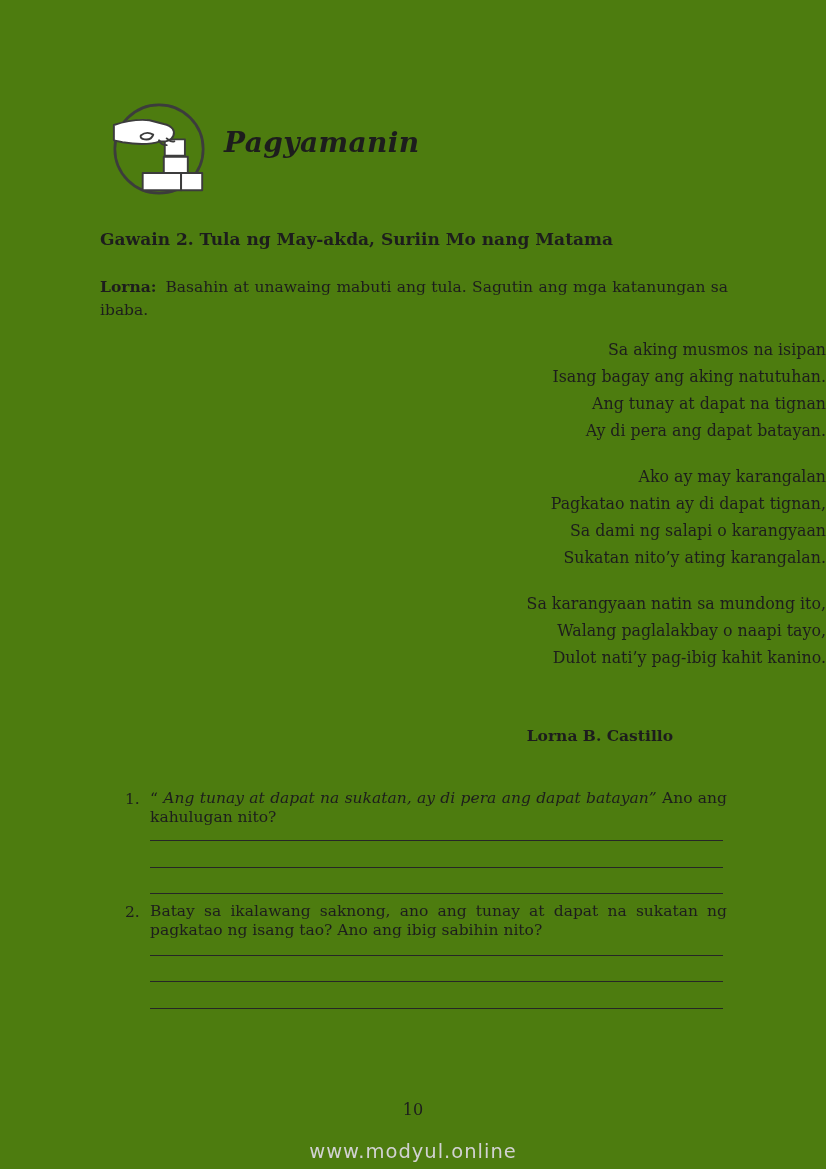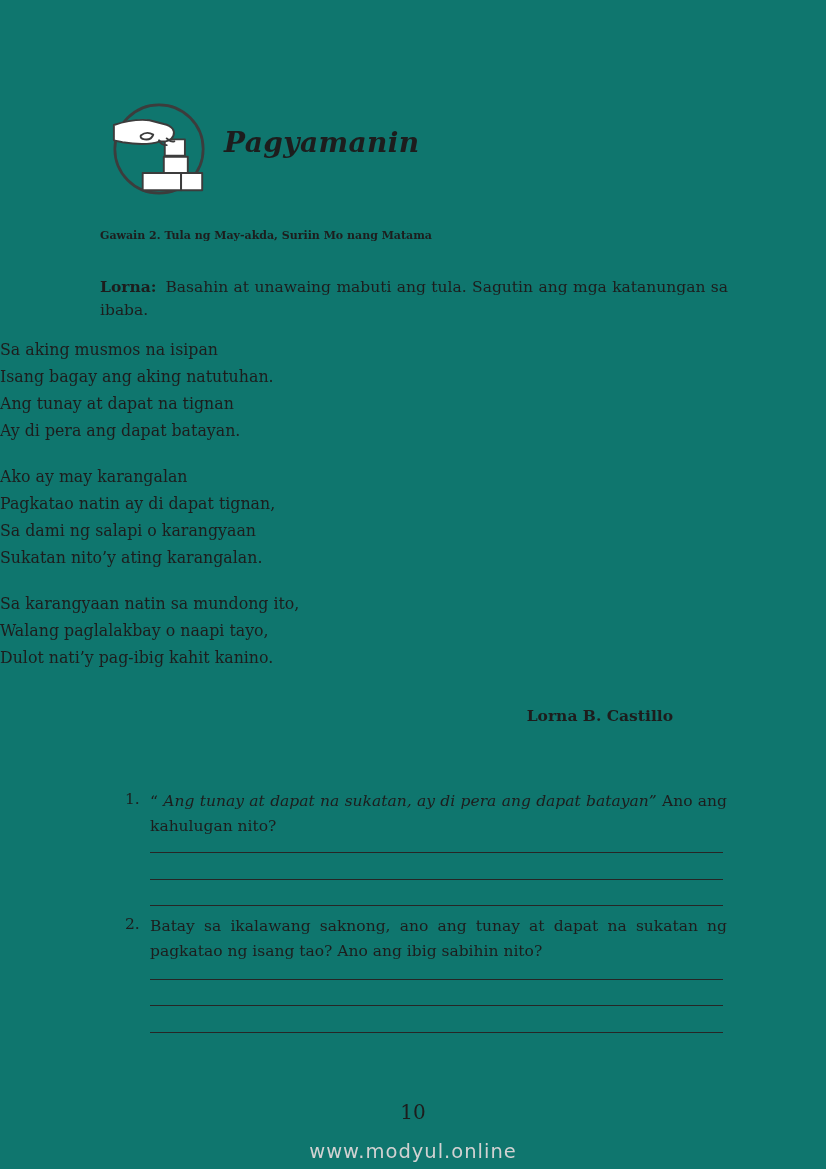--- a/index.html
+++ b/index.html
@@ -4,7 +4,7 @@
 <style>
   html,body { margin:0; padding:0; background:#ffffff; }
   .page {
-    position:relative; width:826px; height:1169px; background:#0f766e;
+    position:relative; width:826px; height:1169px; background:#4d7c0f;
     font-family:"DejaVu Serif", serif; color:#1d1d1d; overflow:hidden;
   }
 

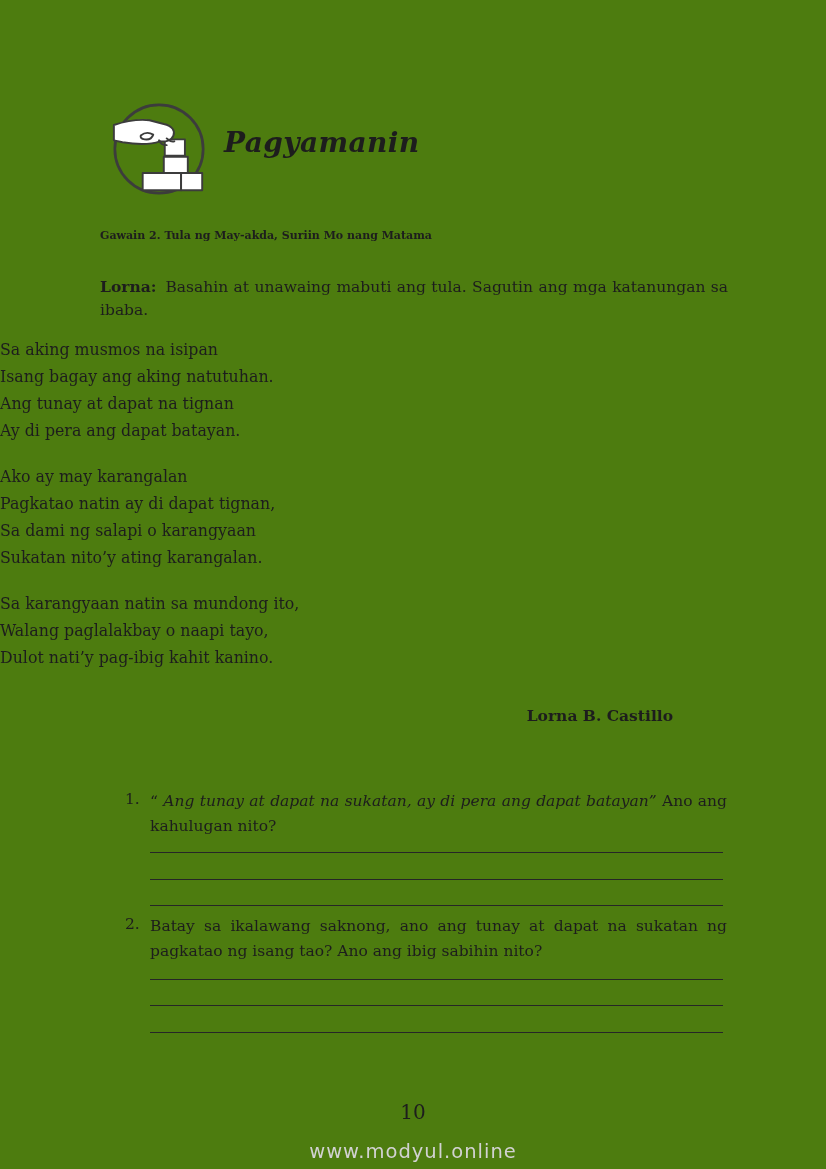--- a/index.html
+++ b/index.html
@@ -16,7 +16,7 @@
   }
 
   
-  .section-heading { position:absolute; left:100px; top:229px; font-size:11px; font-weight:bold; }
+  .section-heading { position:absolute; left:100px; top:229px; font-size:17px; font-weight:bold; }
   .panuto {
     position:absolute; left:100px; top:259px; width:628px;
     font-size:15.5px; line-height:23.5px; text-align:justify;

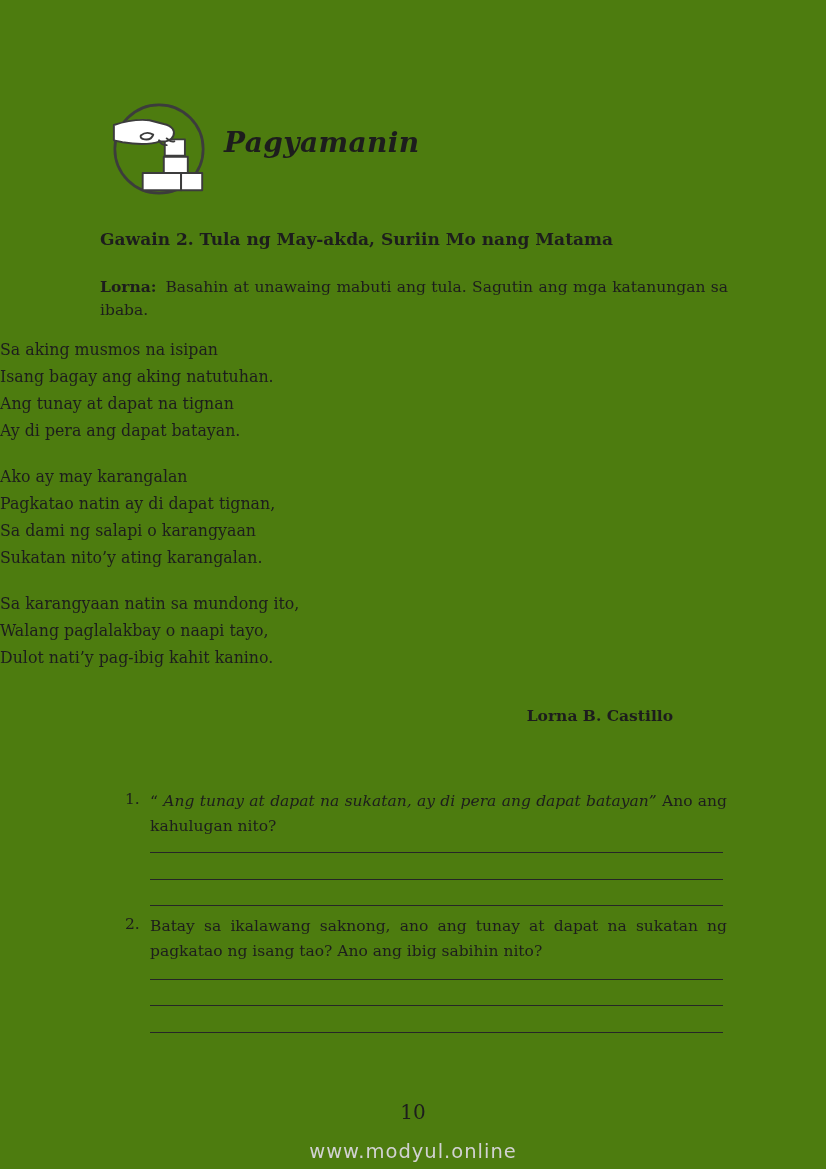--- a/index.html
+++ b/index.html
@@ -24,7 +24,7 @@
   .panuto .lbl { font-weight:bold; padding-right:9px; }
 
   
-  .poem { position:absolute; left:0; top:336px; width:826px; text-align:left;
+  .poem { position:absolute; left:0; top:336px; width:826px; text-align:right;
           font-size:15.8px; line-height:27px; }
   .stanza { margin:0 0 19px 0; }
   .author { position:absolute; top:706px; right:153px; font-size:15.5px; font-weight:bold; }

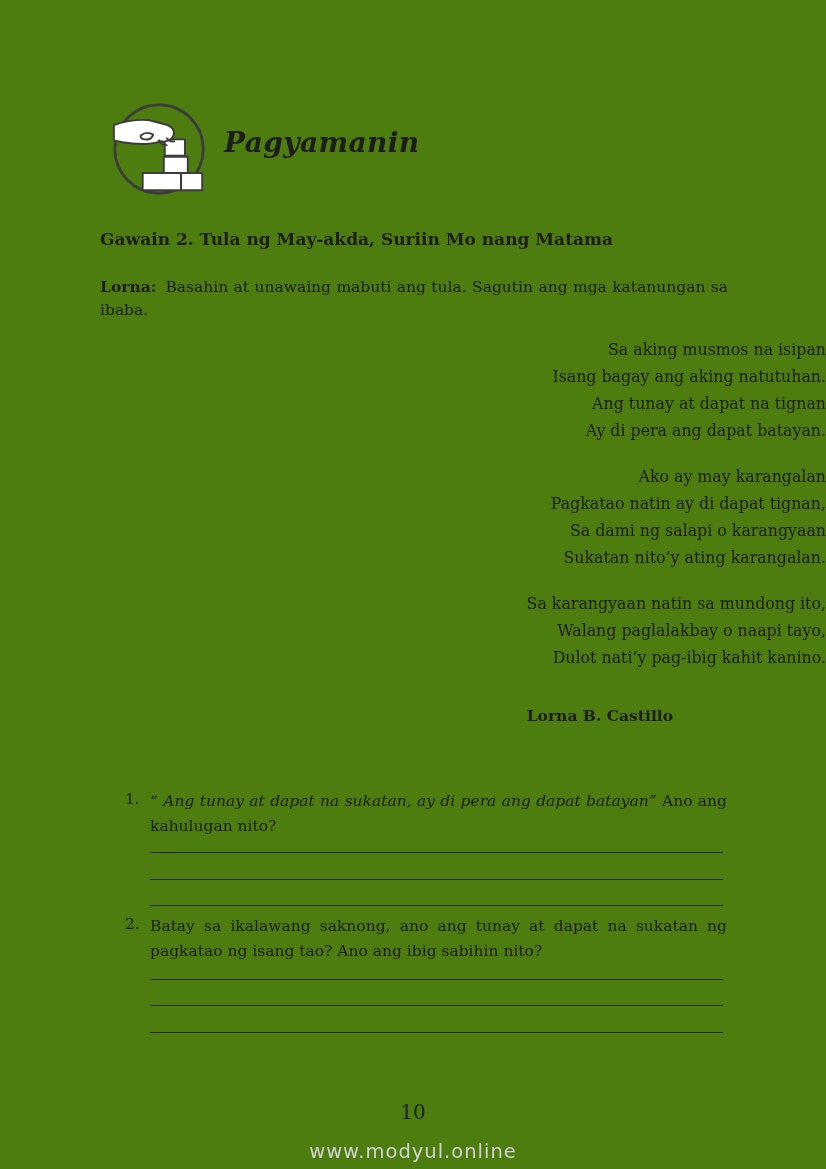--- a/index.html
+++ b/index.html
@@ -27,7 +27,7 @@
   .poem { position:absolute; left:0; top:336px; width:826px; text-align:right;
           font-size:15.8px; line-height:27px; }
   .stanza { margin:0 0 19px 0; }
-  .author { position:absolute; top:706px; right:153px; font-size:15.5px; font-weight:bold; }
+  .author { position:absolute; top:726px; right:153px; font-size:15.5px; font-weight:bold; }
 
   
   .questions { position:absolute; left:125px; top:789px; width:602px; }

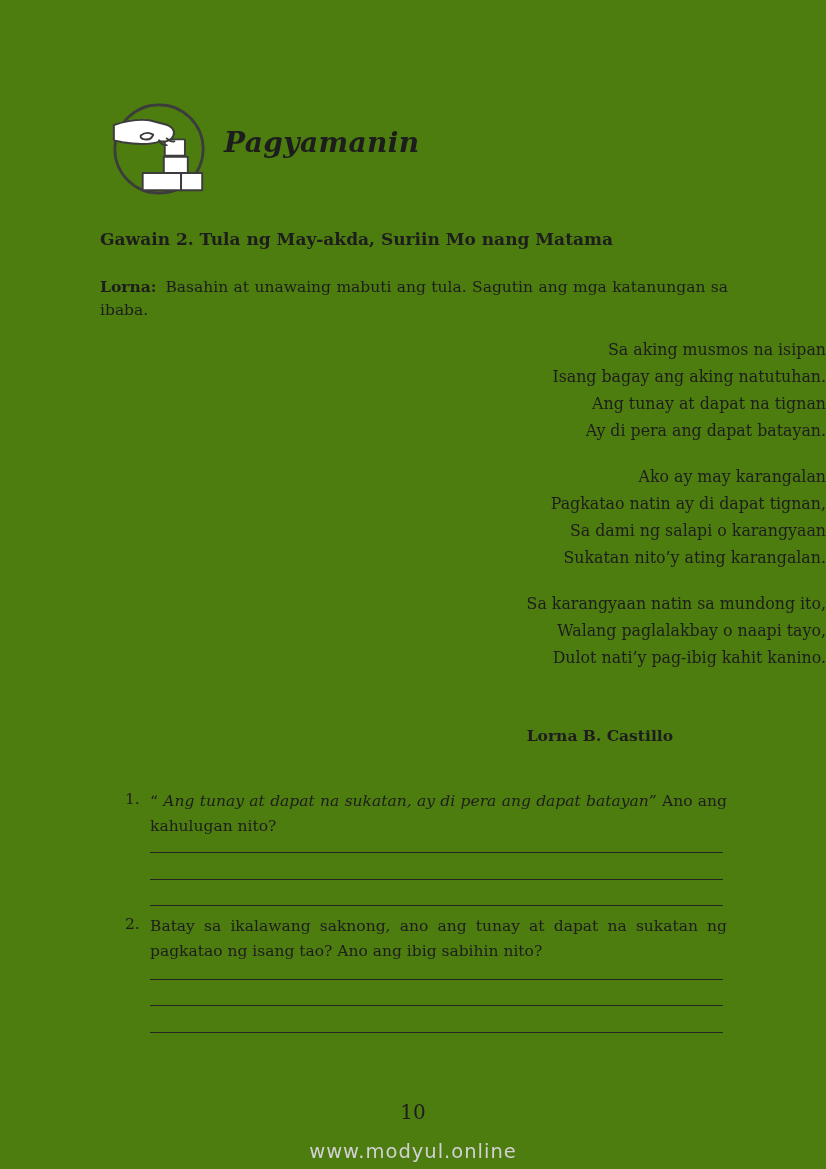--- a/index.html
+++ b/index.html
@@ -35,7 +35,7 @@
   .q2 { margin-top:8px; }
   .q-num { flex:none; width:25px; font-size:15.5px; line-height:21.5px; }
   .q-body { flex:1; min-width:0; }
-  .q-text { margin:0; font-size:15.5px; line-height:25px; text-align:justify; }
+  .q-text { margin:0; font-size:15.5px; line-height:19px; text-align:justify; }
   .answer-line { height:0; border-top:1.5px solid #262626; margin-right:4px; }
   .q1 .al-1 { margin-top:13px; }
   .q1 .al-2 { margin-top:25.5px; }

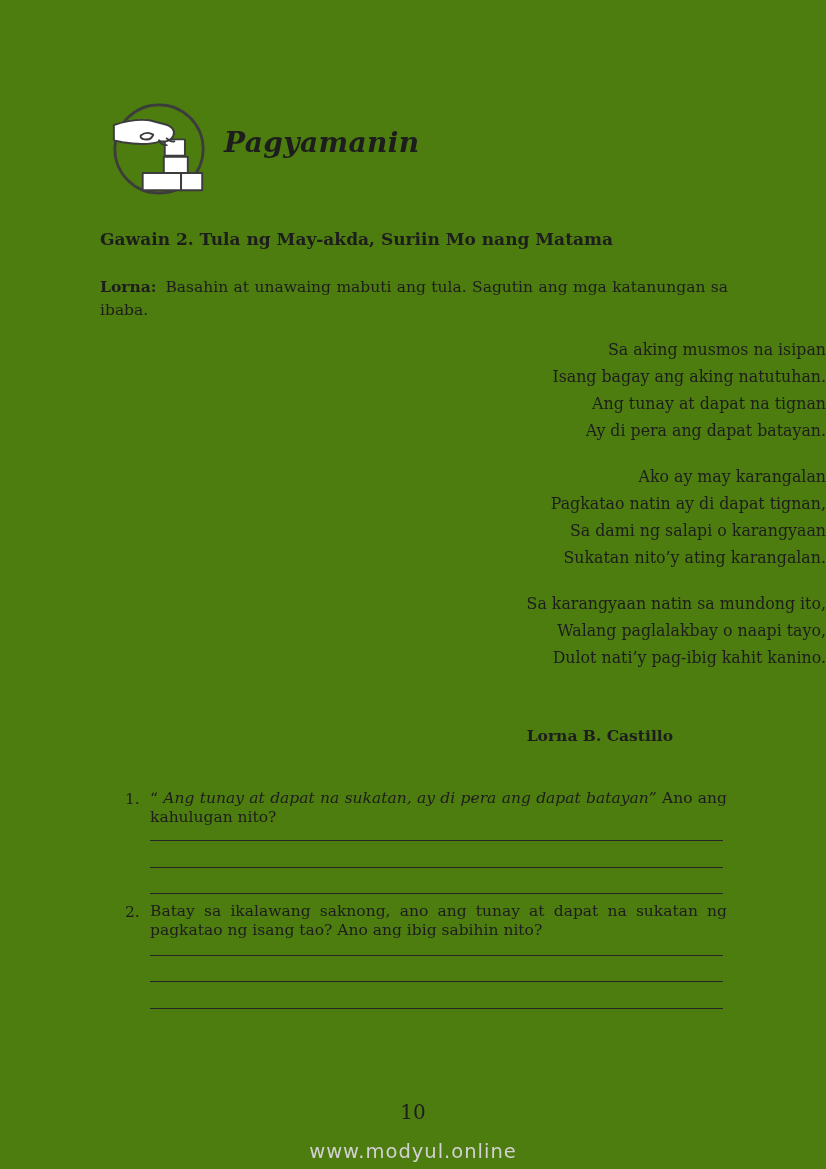--- a/index.html
+++ b/index.html
@@ -45,7 +45,7 @@
   .q2 .al-3 { margin-top:26.5px; }
 
   
-  .page-number { position:absolute; left:0; top:1100px; width:826px; text-align:center; font-size:20px; }
+  .page-number { position:absolute; left:0; top:1100px; width:826px; text-align:center; font-size:16px; }
   .watermark {
     position:absolute; left:0; top:1140px; width:826px; text-align:center;
     font-family:"DejaVu Sans", sans-serif; font-size:19.5px; color:#d2d2d2; letter-spacing:1px;

